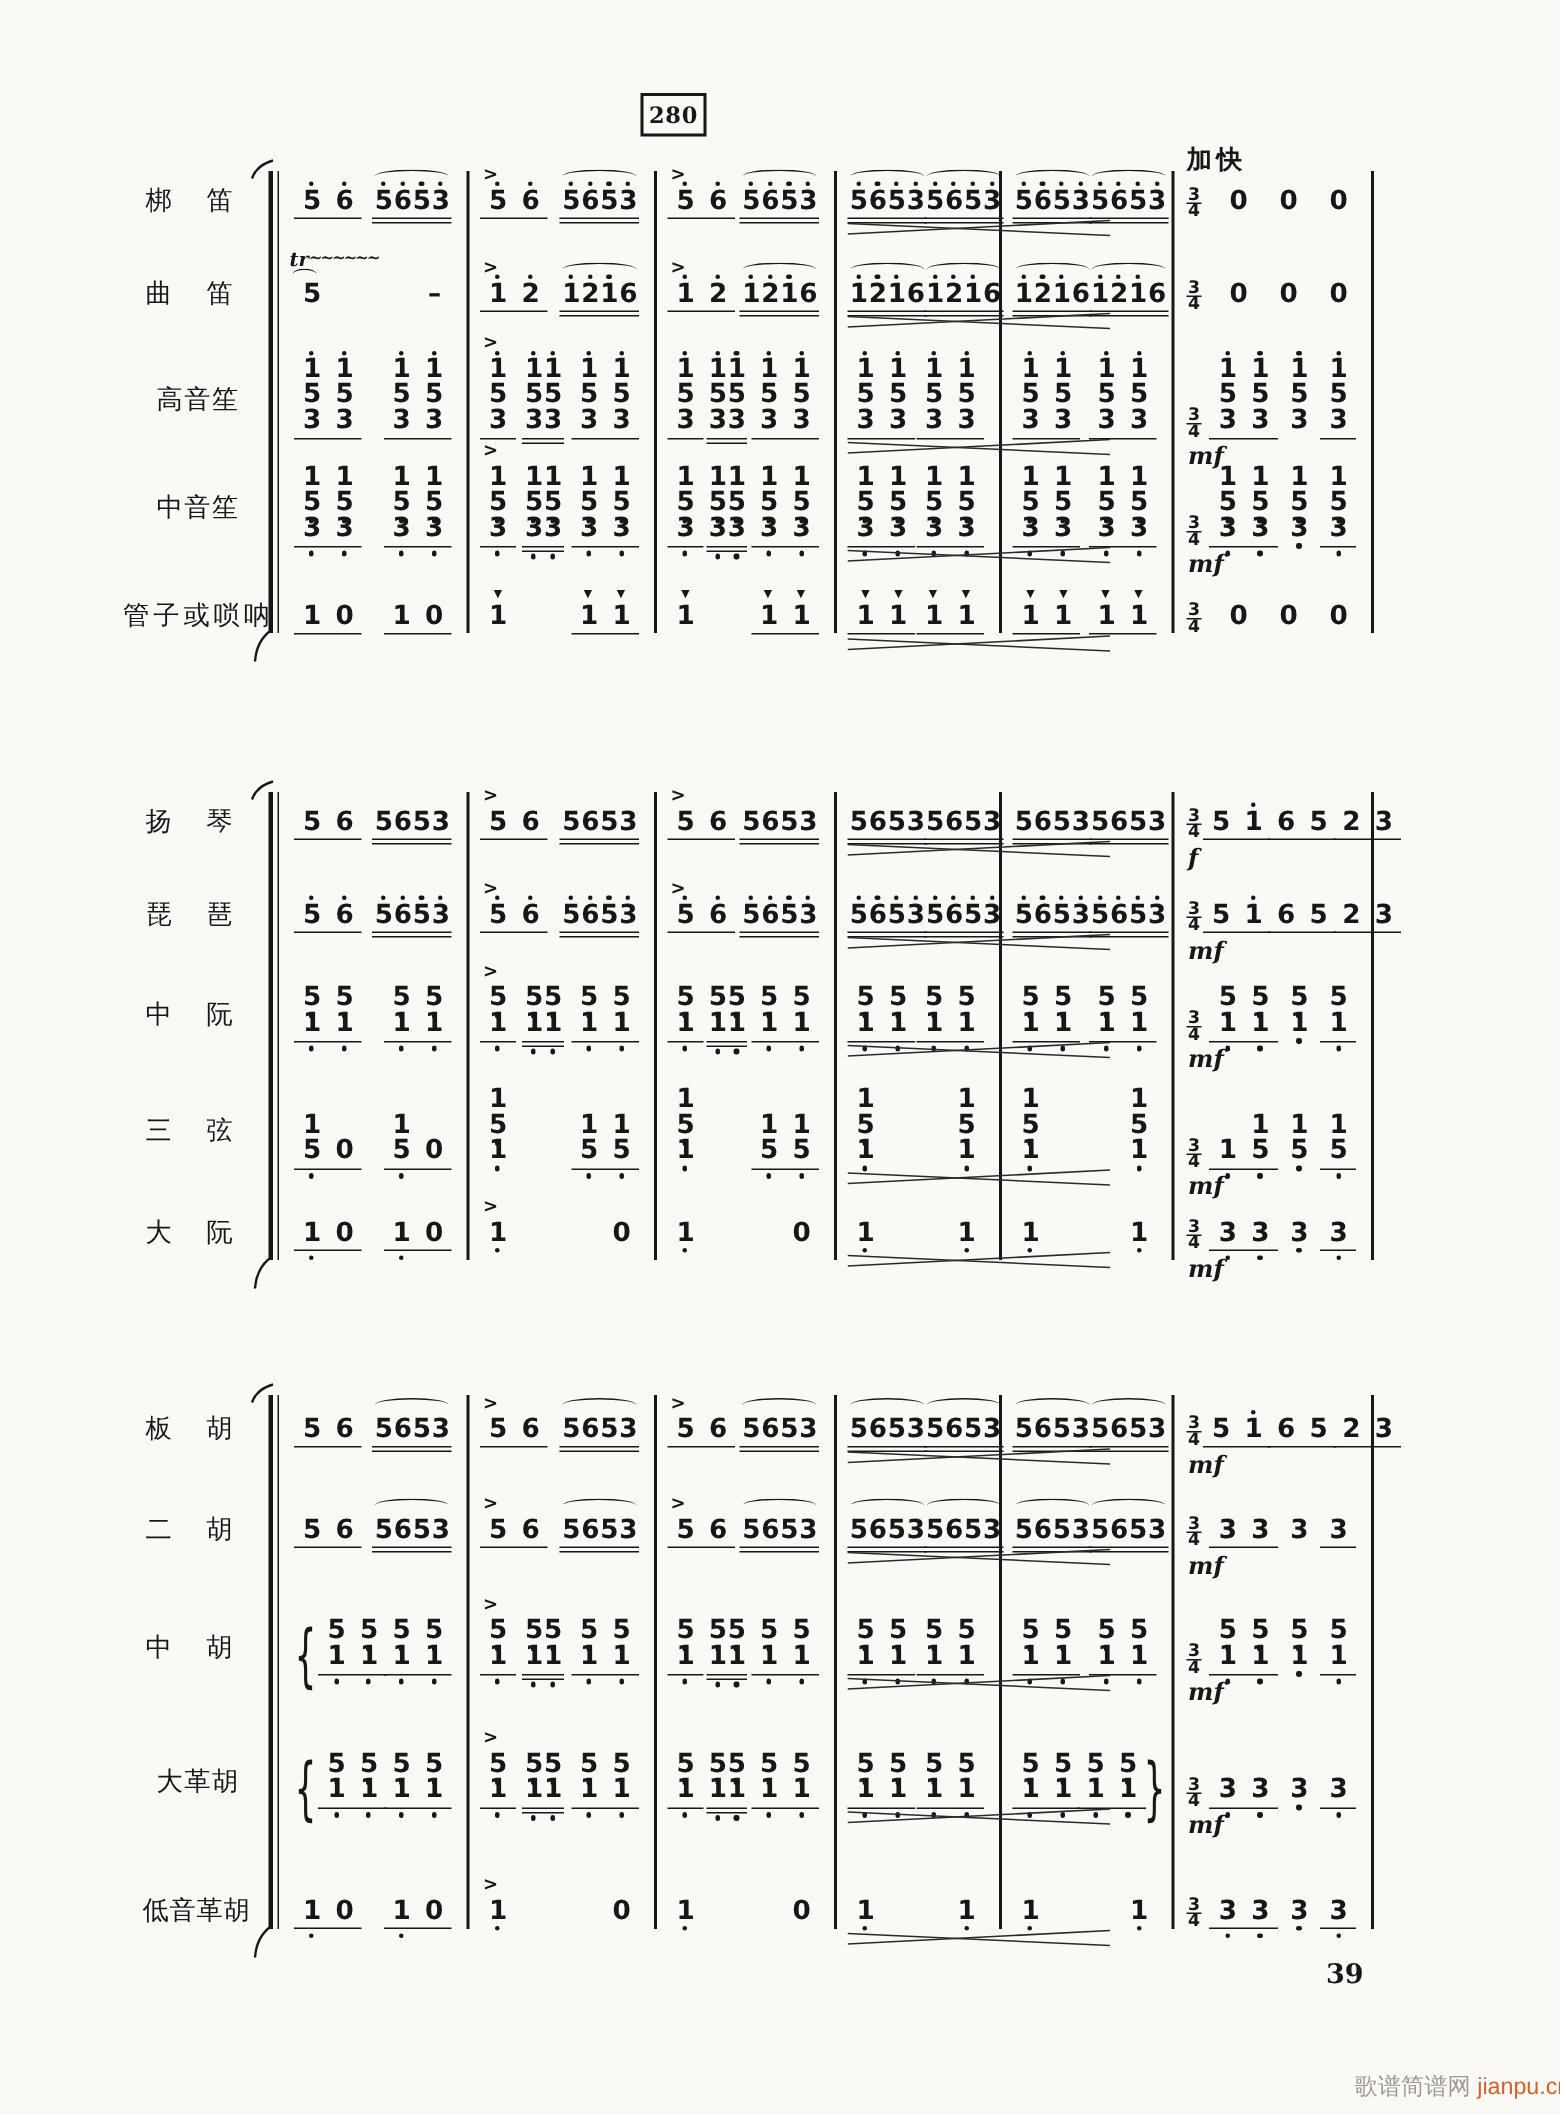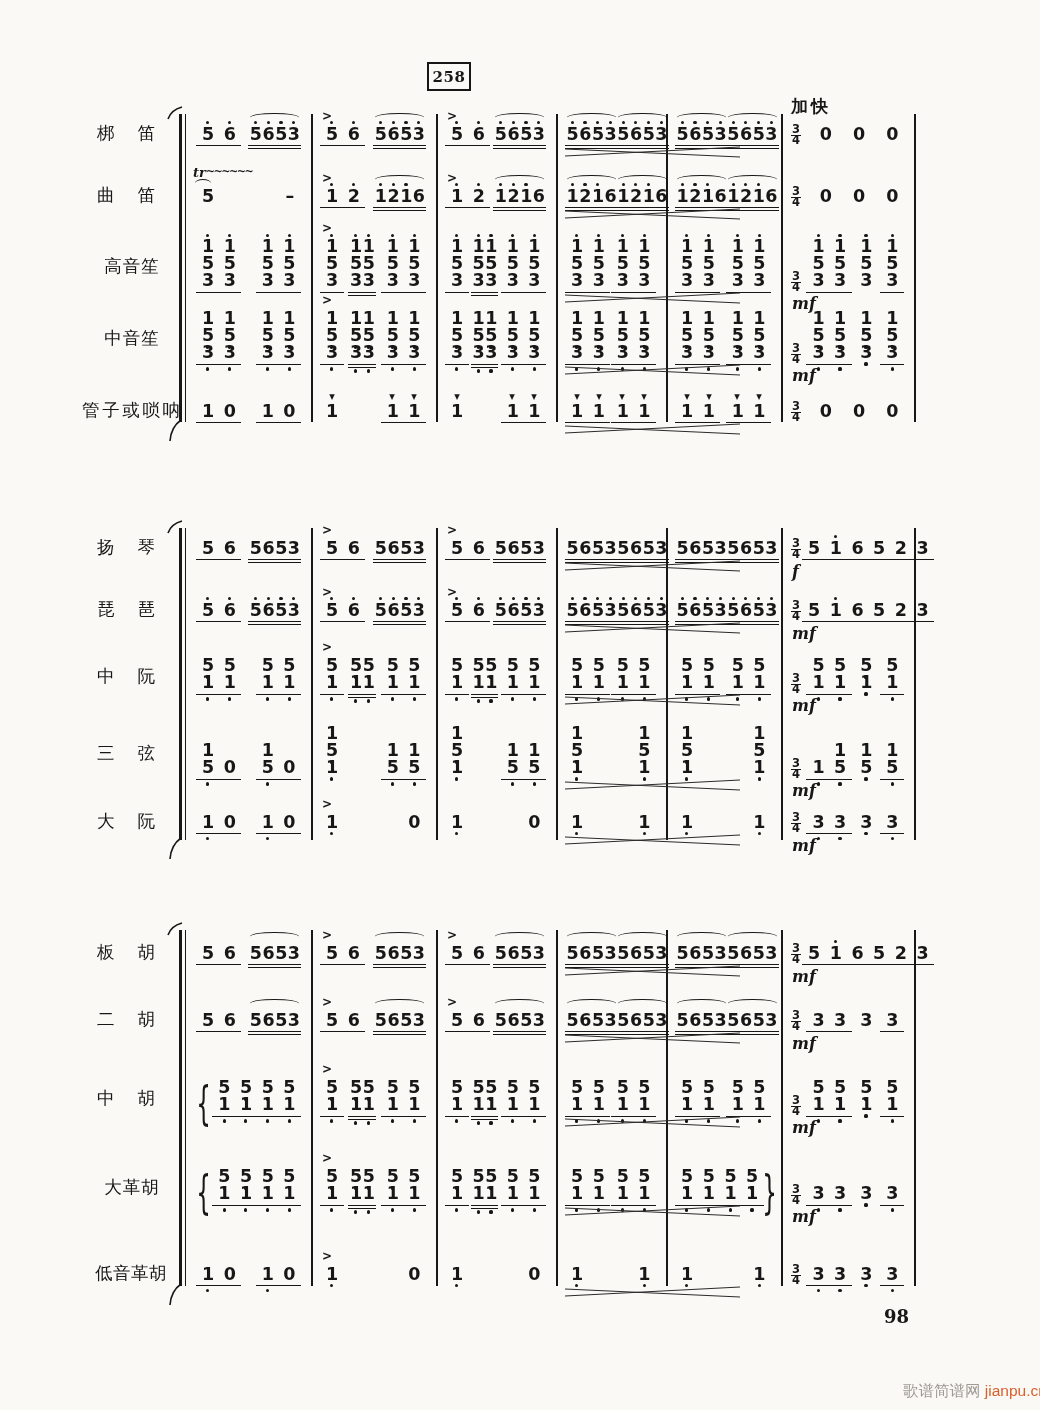--- a/index.html
+++ b/index.html
@@ -57,7 +57,7 @@
 <body>
 
 <div id="page">
-  <div class="box155">258</div>
+  <div class="box155">280</div>
   <div class="tempo">加快</div>
   <div id="score">
       <div class="sysline" style="left: 179px; top: 114px; height: 308px;"></div>

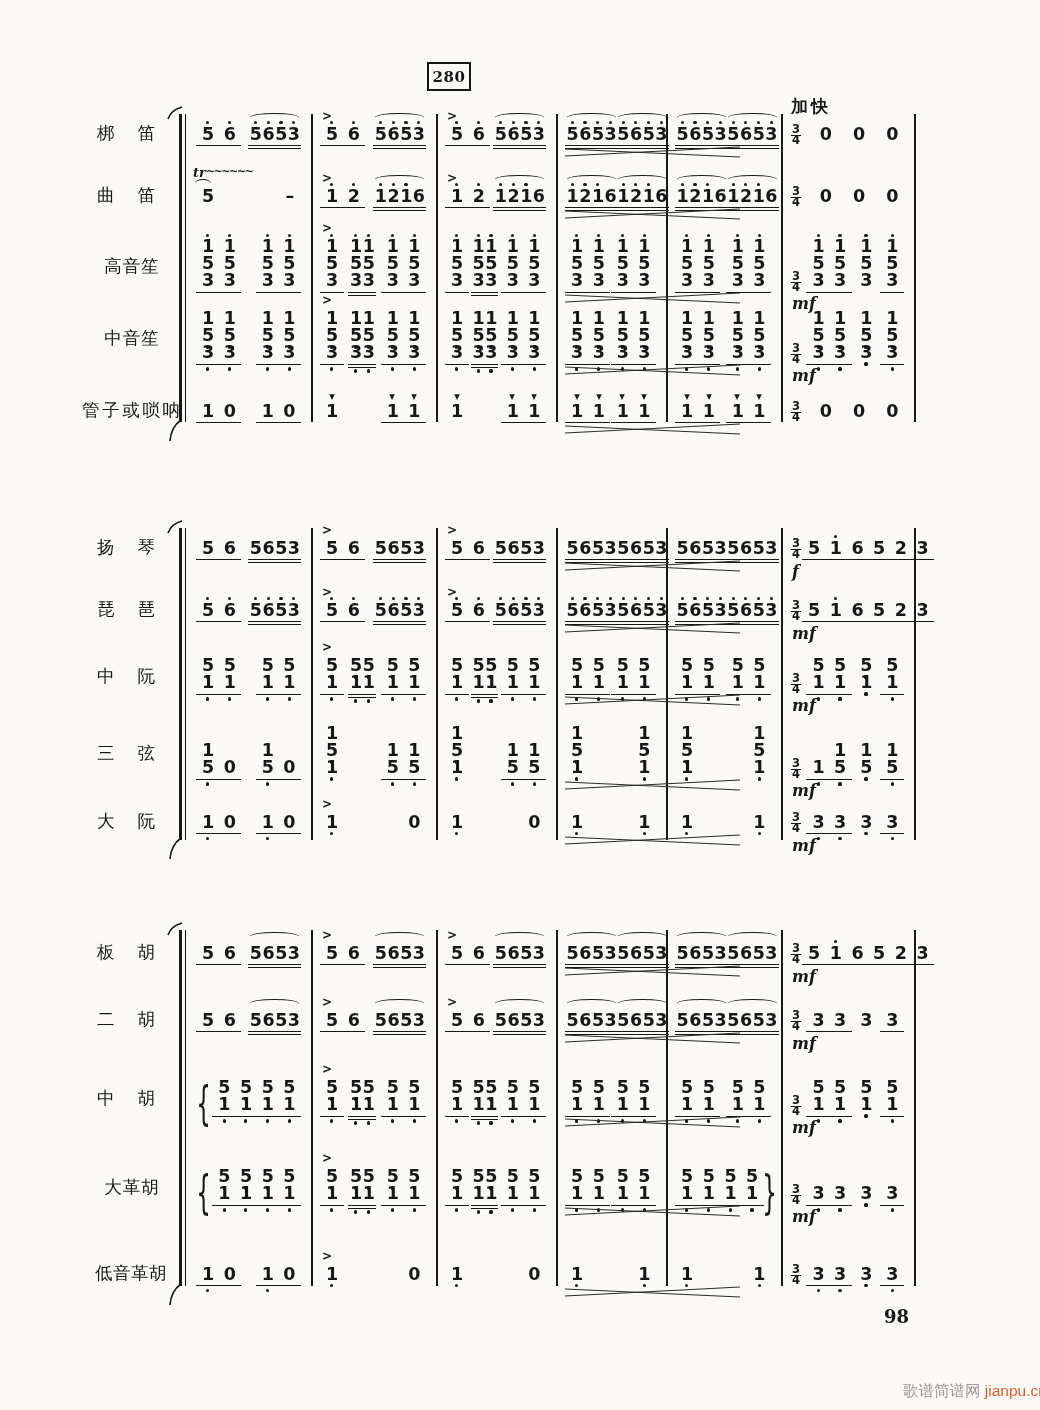--- a/index.html
+++ b/index.html
@@ -2456,7 +2456,7 @@
         <span>胡</span>
       </div>
     </div>
-  <div class="pagenum">98</div>
+  <div class="pagenum">39</div>
   <div class="wm"><span>歌谱简谱网</span> <b>jianpu.cn</b></div>
 </div>
 

